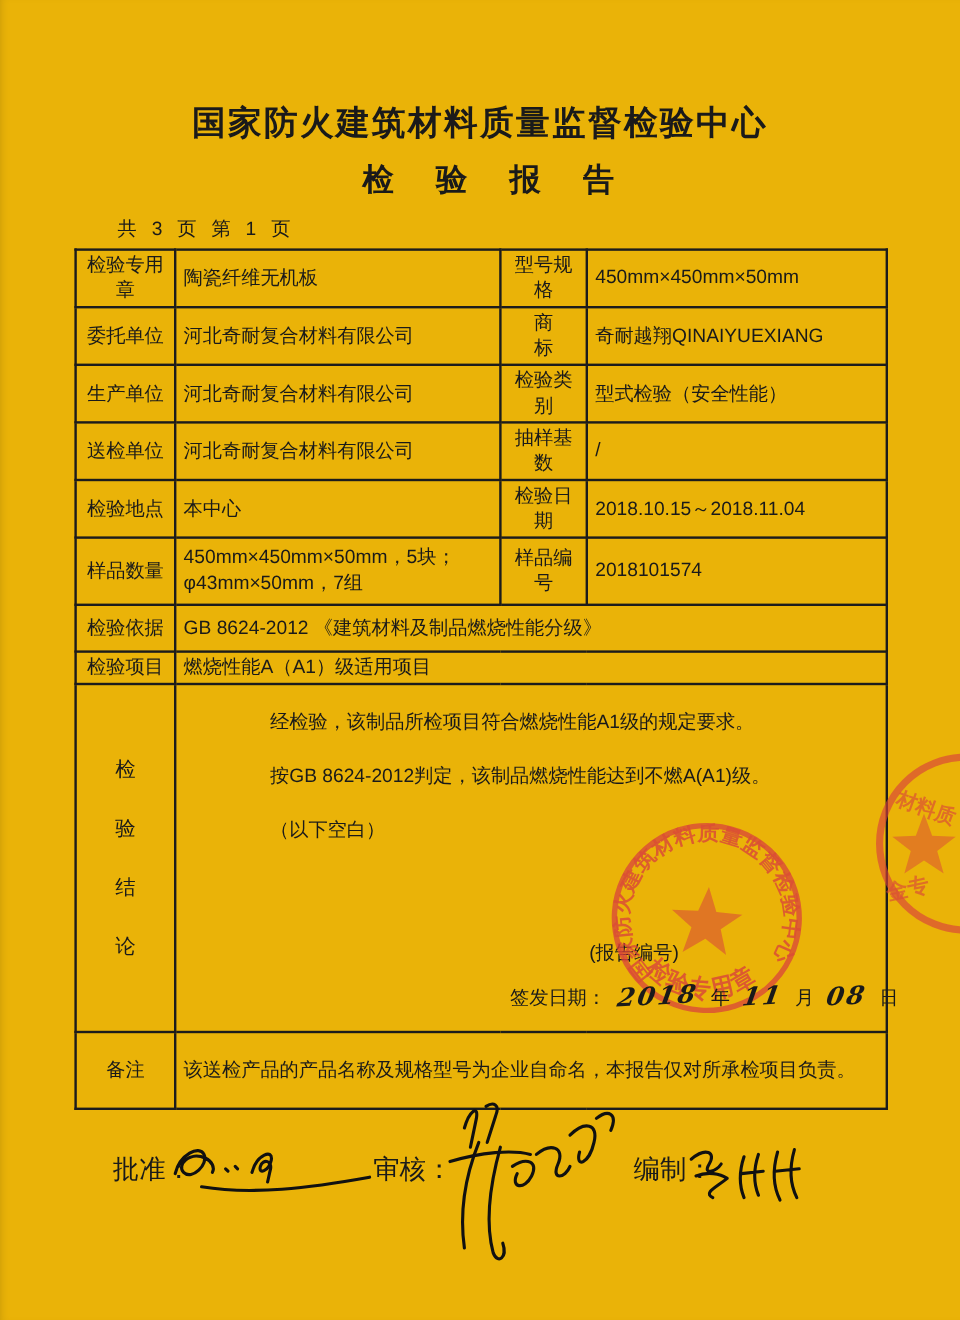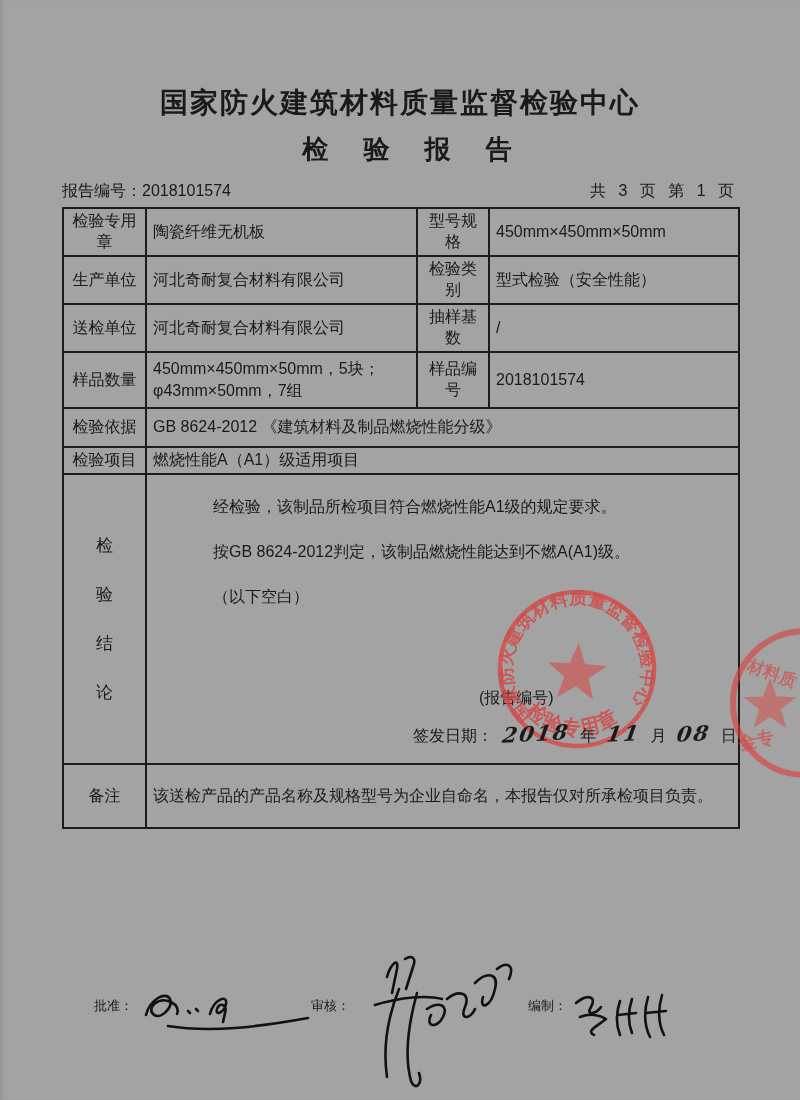--- a/index.html
+++ b/index.html
@@ -7,7 +7,7 @@
   body { font-family:"Liberation Sans","DejaVu Sans",sans-serif; color:#1a1a1a; }
   .page {
     position:relative; width:800px; height:1100px; margin:0 auto;
-    background:#a3a3a3; overflow:hidden;
+    background:#eab308; overflow:hidden;
     box-shadow:inset 6px 0 10px -8px rgba(0,0,0,.25);
   }
   .title {

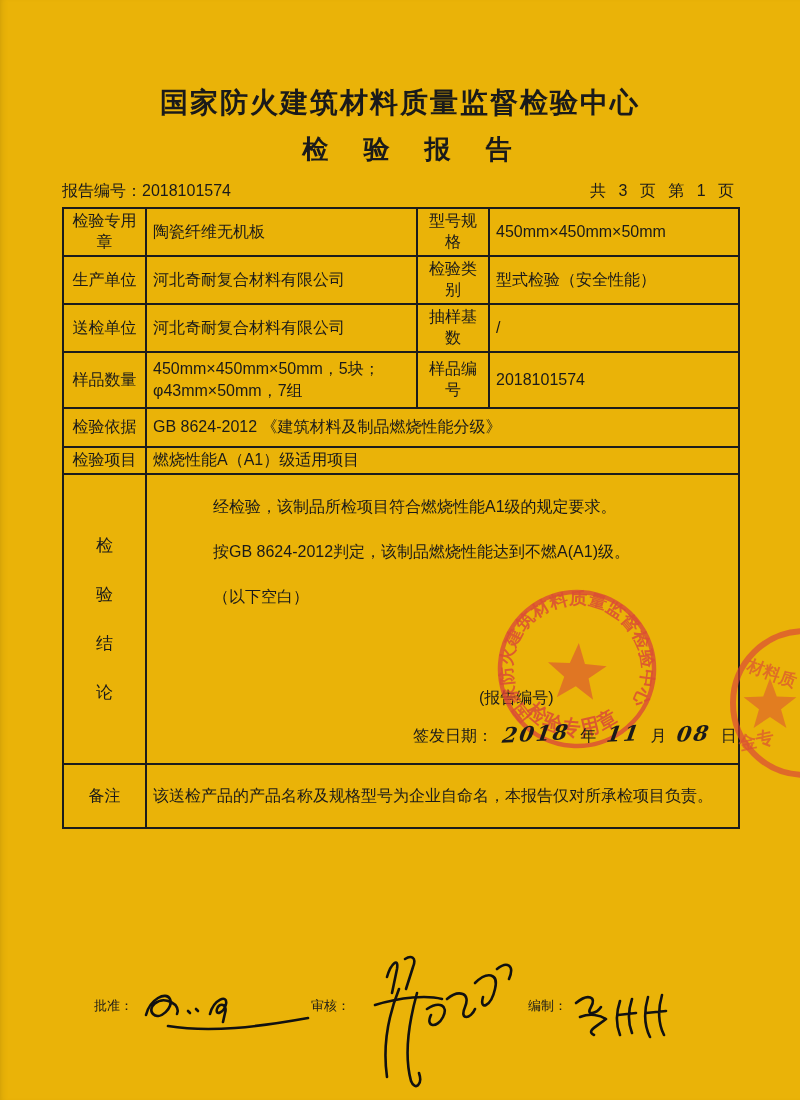--- a/index.html
+++ b/index.html
@@ -64,9 +64,6 @@
   <div class="subtitle">检 验 报 告</div>
 
   <div class="meta">
-    <div>
-      <span>报告编号：</span><span>2018101574</span>
-    </div>
     <div class="pg">共 3 页 第 1 页</div>
   </div>
 

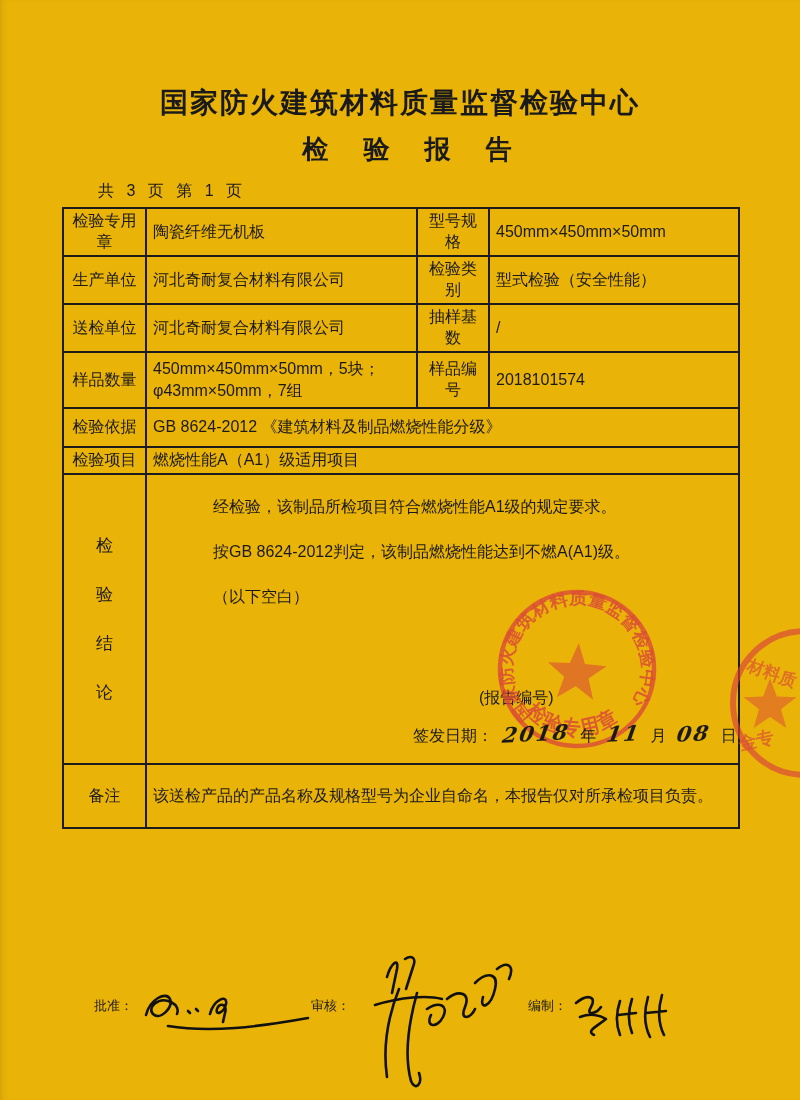--- a/index.html
+++ b/index.html
@@ -80,6 +80,12 @@
       <td class="val">陶瓷纤维无机板</td>
       <td class="lbl">型号规格</td>
       <td class="val">450mm×450mm×50mm</td>
+    </tr>
+    <tr style="height:40px">
+      <td class="lbl">委托单位</td>
+      <td class="val">河北奇耐复合材料有限公司</td>
+      <td class="lbl sp">商　　标</td>
+      <td class="val">奇耐越翔QINAIYUEXIANG</td>
     </tr>
     <tr style="height:40px">
       <td class="lbl">生产单位</td>

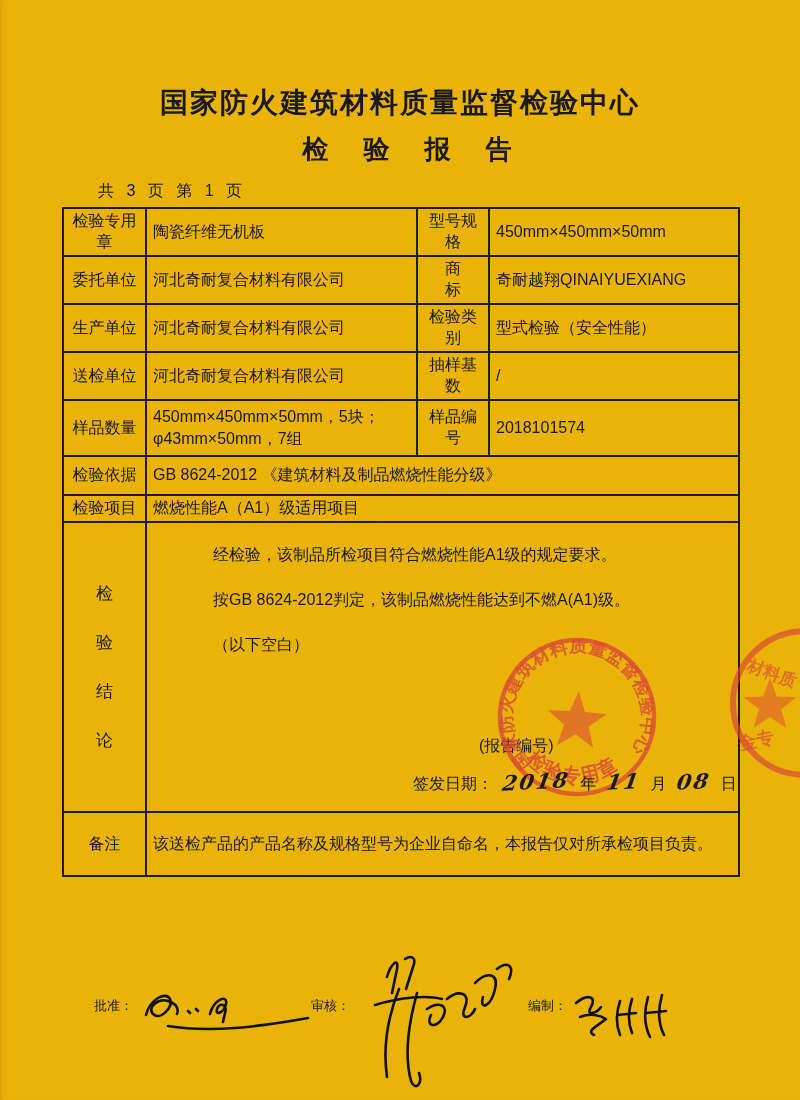--- a/index.html
+++ b/index.html
@@ -98,6 +98,12 @@
       <td class="val">河北奇耐复合材料有限公司</td>
       <td class="lbl">抽样基数</td>
       <td class="val">/</td>
+    </tr>
+    <tr style="height:37px">
+      <td class="lbl">检验地点</td>
+      <td class="val">本中心</td>
+      <td class="lbl">检验日期</td>
+      <td class="val">2018.10.15～2018.11.04</td>
     </tr>
     <tr style="height:56px">
       <td class="lbl">样品数量</td>

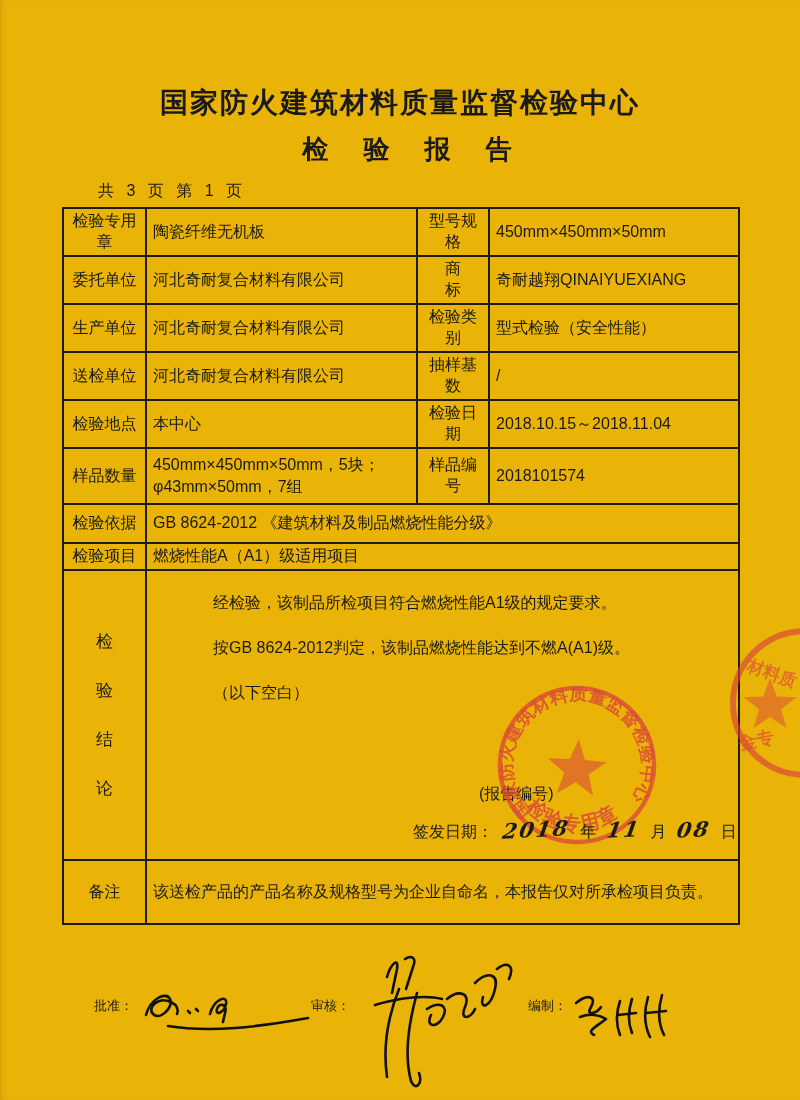--- a/index.html
+++ b/index.html
@@ -37,7 +37,7 @@
     display:flex; flex-direction:column; align-items:center; justify-content:center;
     gap:26px; height:100%; font-size:17px;
   }
-  .concl-body { position:absolute; left:4px; top:0; width:100%; height:100%; }
+  .concl-body { position:absolute; left:16px; top:0; width:100%; height:100%; }
   .concl-text { position:absolute; left:30px; top:20px; right:16px; }
   .concl-text p { text-indent:2em; margin-bottom:21px; line-height:24px; }
   .seal-note { position:absolute; left:328px; top:213px; font-size:16px; z-index:1; }

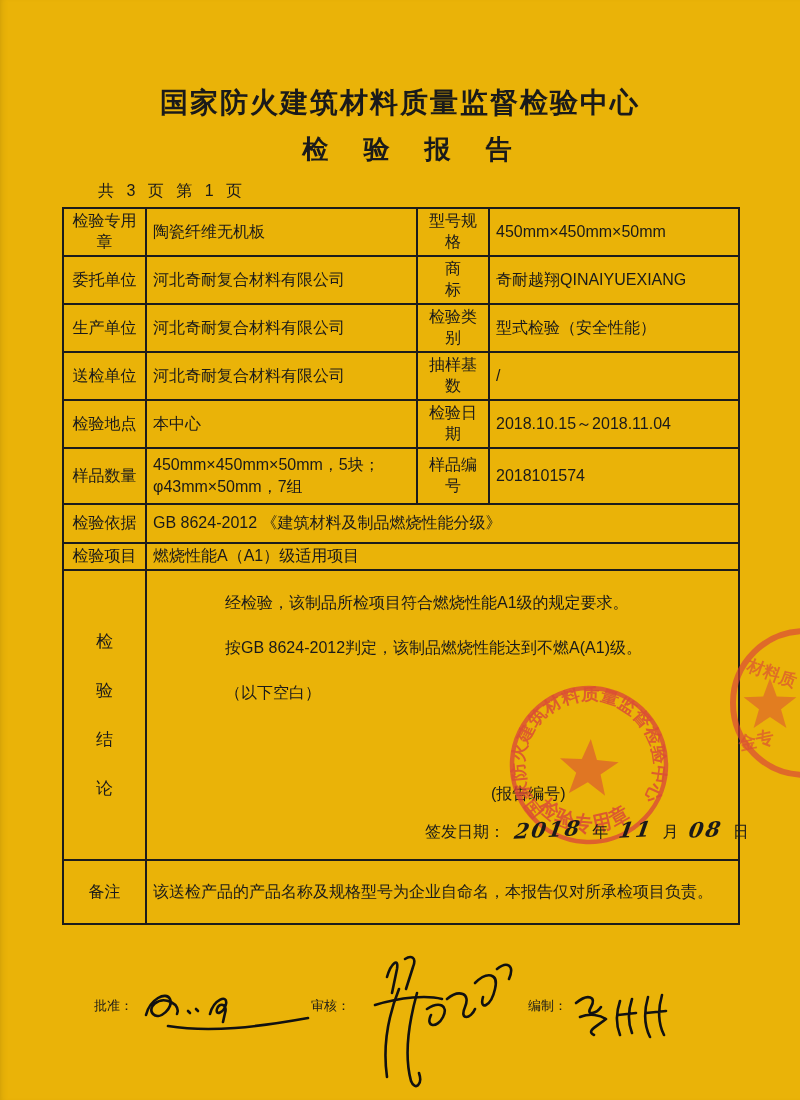--- a/index.html
+++ b/index.html
@@ -49,7 +49,7 @@
   }
   .stamp-main { position:absolute; left:342px; top:110px; z-index:2; transform:rotate(4deg); opacity:.88; }
   .stamp-edge { position:absolute; left:718px; top:598px; z-index:2; opacity:.85; }
-  .footer { position:absolute; left:0; top:989px; width:100%; height:100px; font-size:13px; }
+  .footer { position:absolute; left:0; top:952px; width:100%; height:100px; font-size:22px; }
   .sig-label { position:absolute; top:8px; }
   .sig-svg { position:absolute; }
   .sig-svg path { fill:none; stroke:#111; stroke-width:2.6; stroke-linecap:round; stroke-linejoin:round; }

